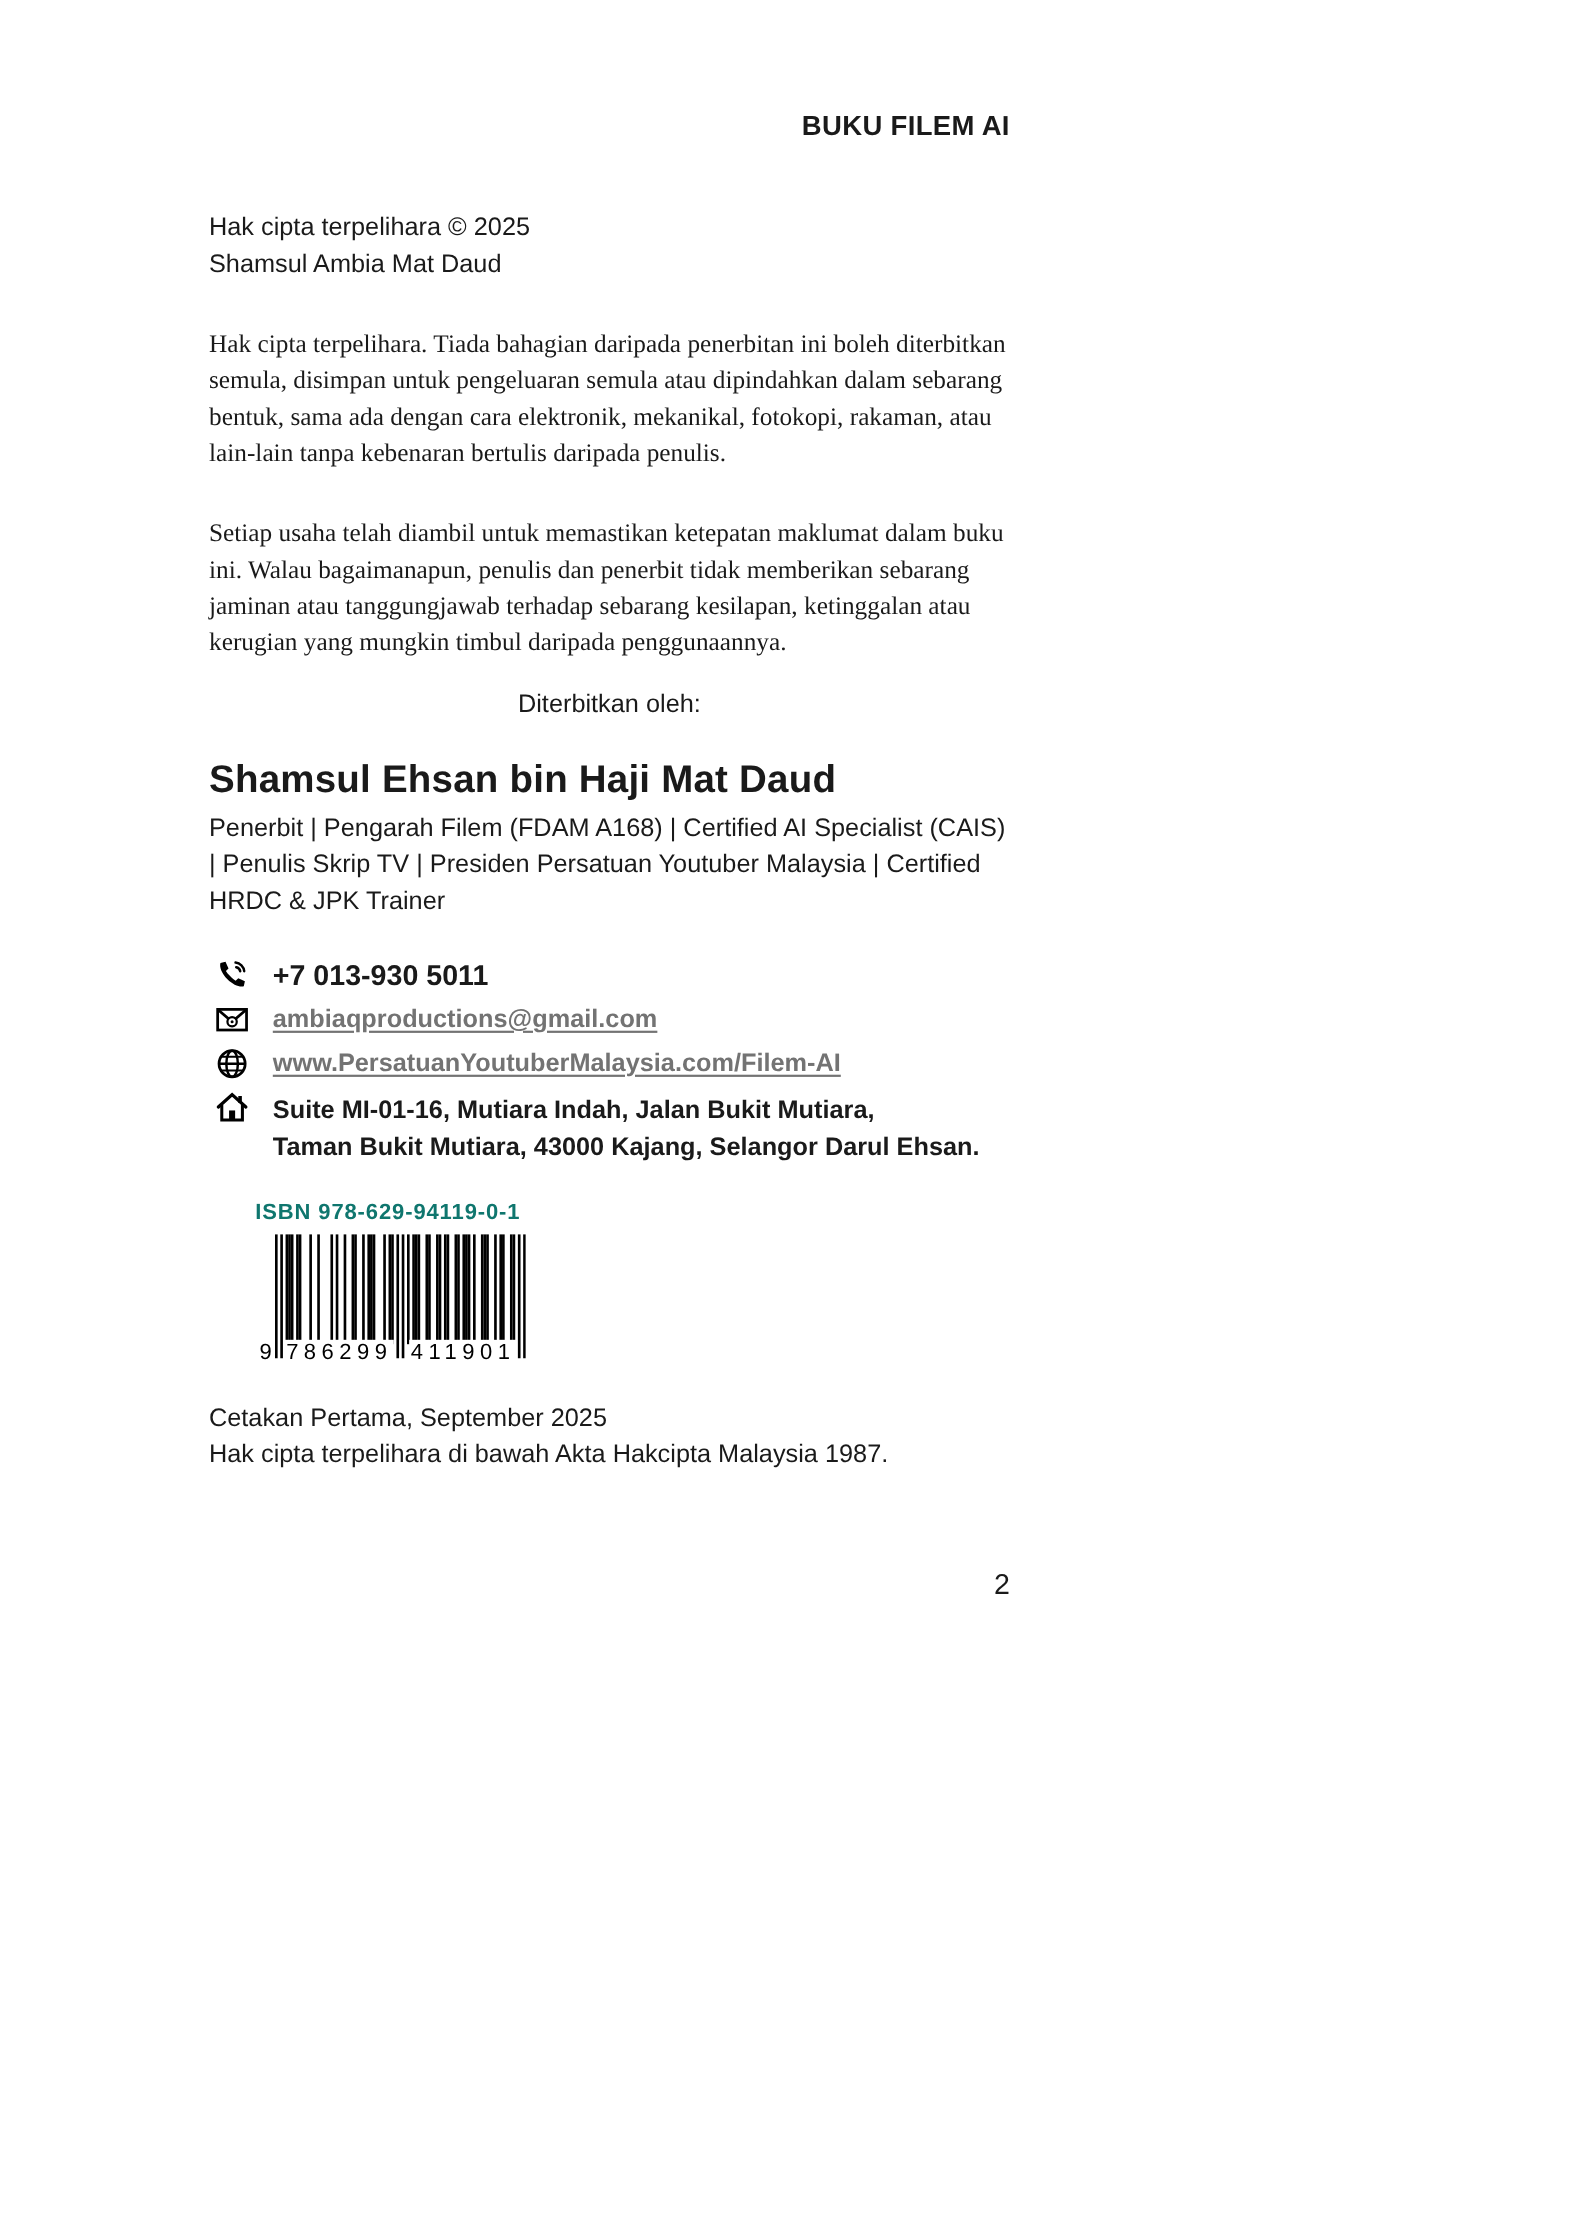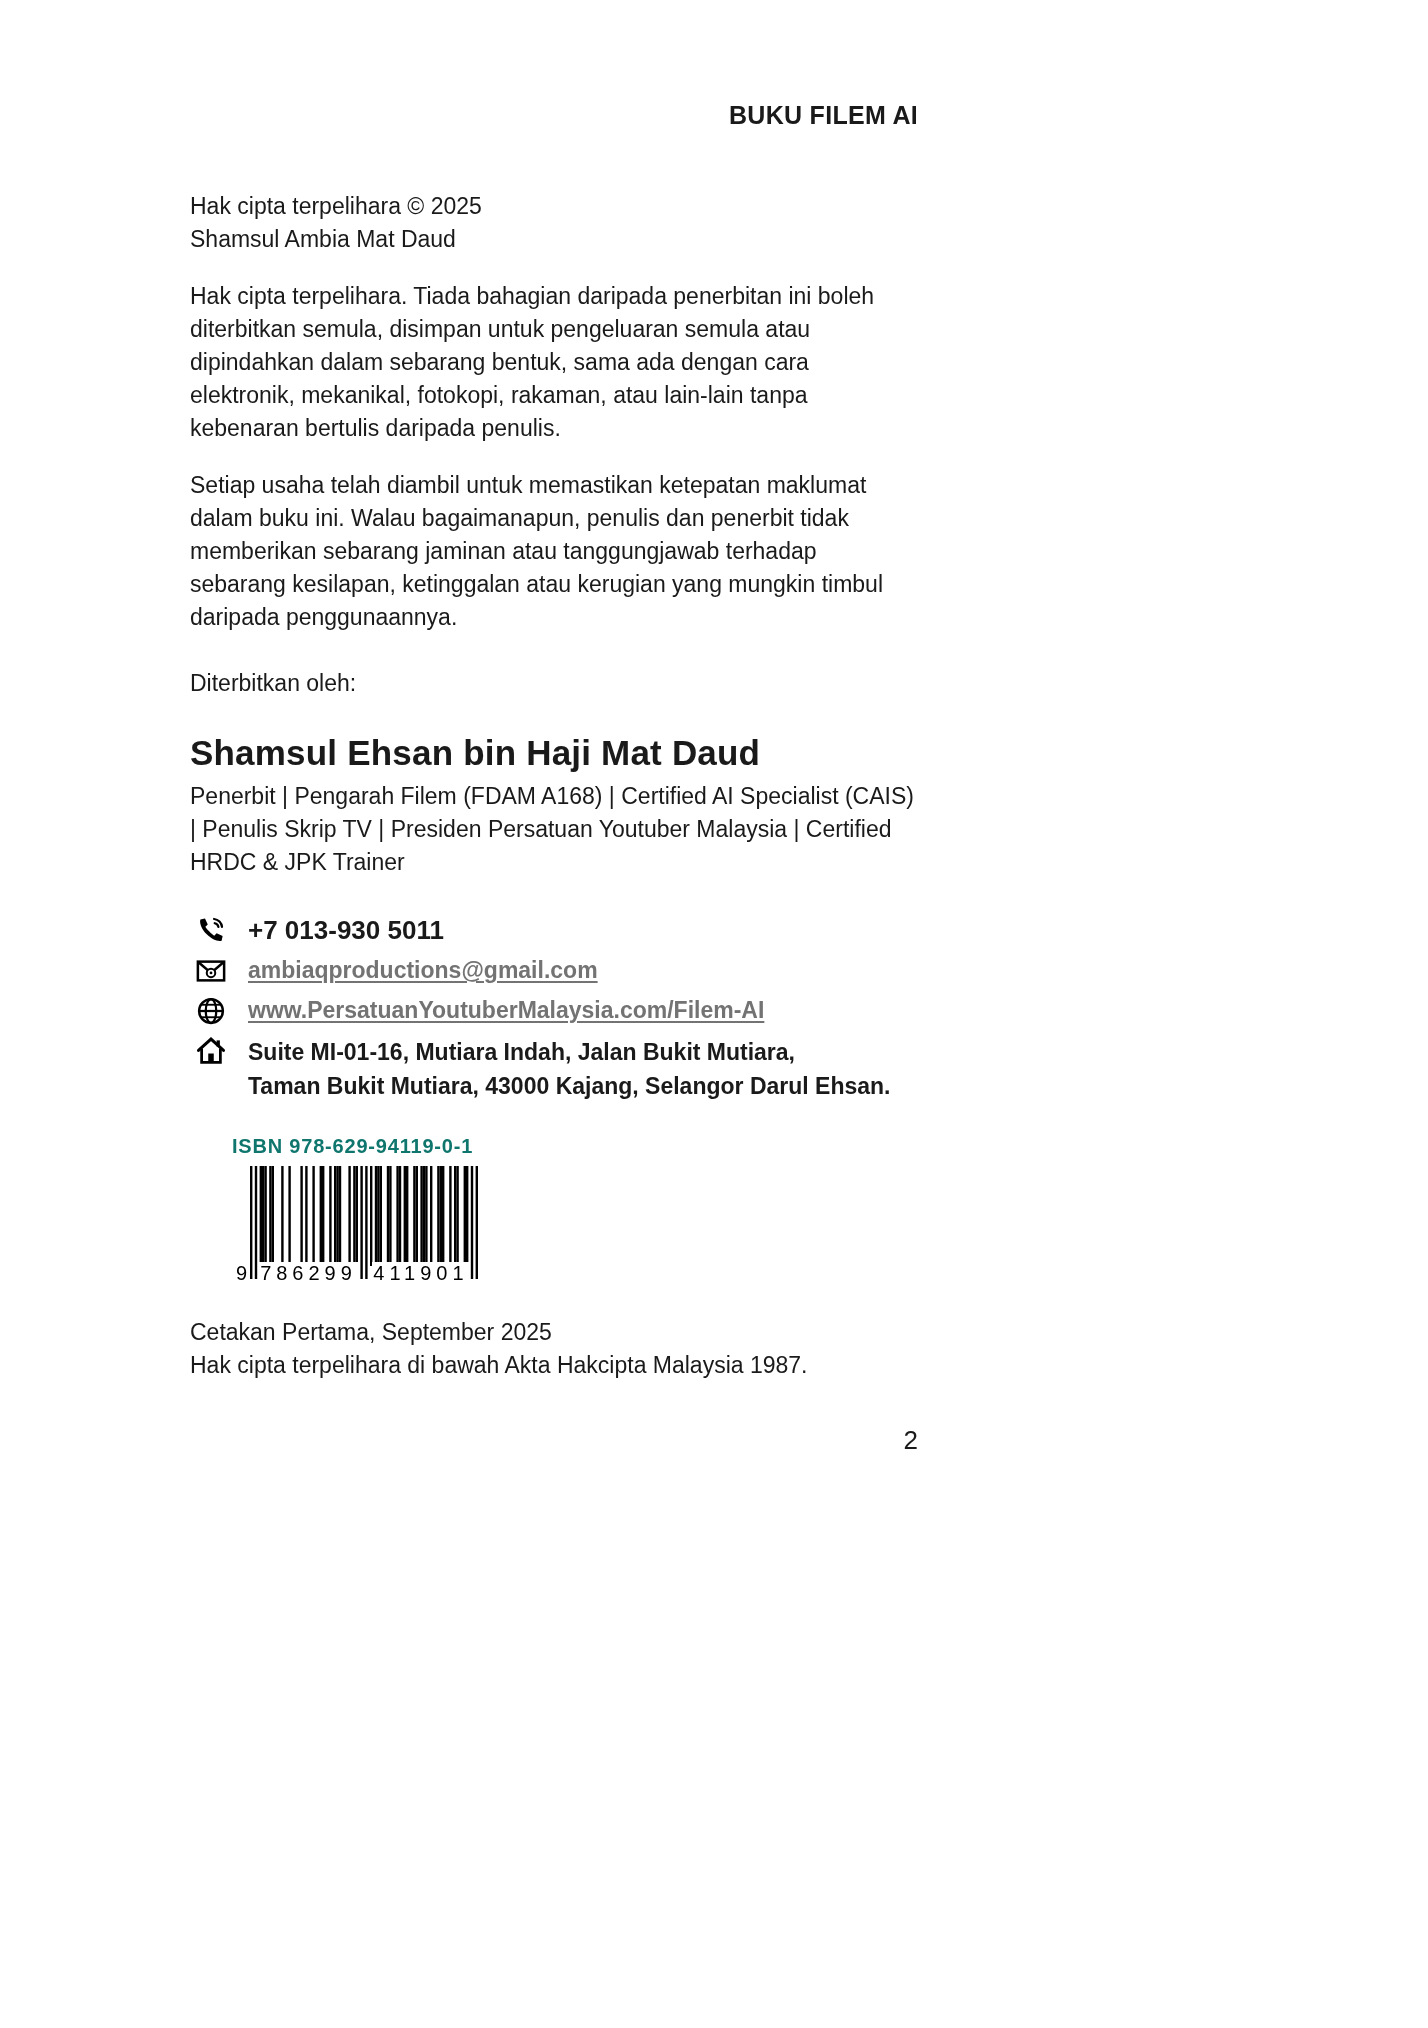--- a/index.html
+++ b/index.html
@@ -30,7 +30,7 @@
   }
   .body-text { font-size: 23px; line-height: 33px; }
   .copyright-block { margin-top: 60px; }
-  .para { margin-top: 24px; }
+  .para { margin-top: 40px; font-family: Liberation Serif, serif; }
   .published-label { margin-top: 33px; }
   .publisher-name {
     margin-top: 30px;

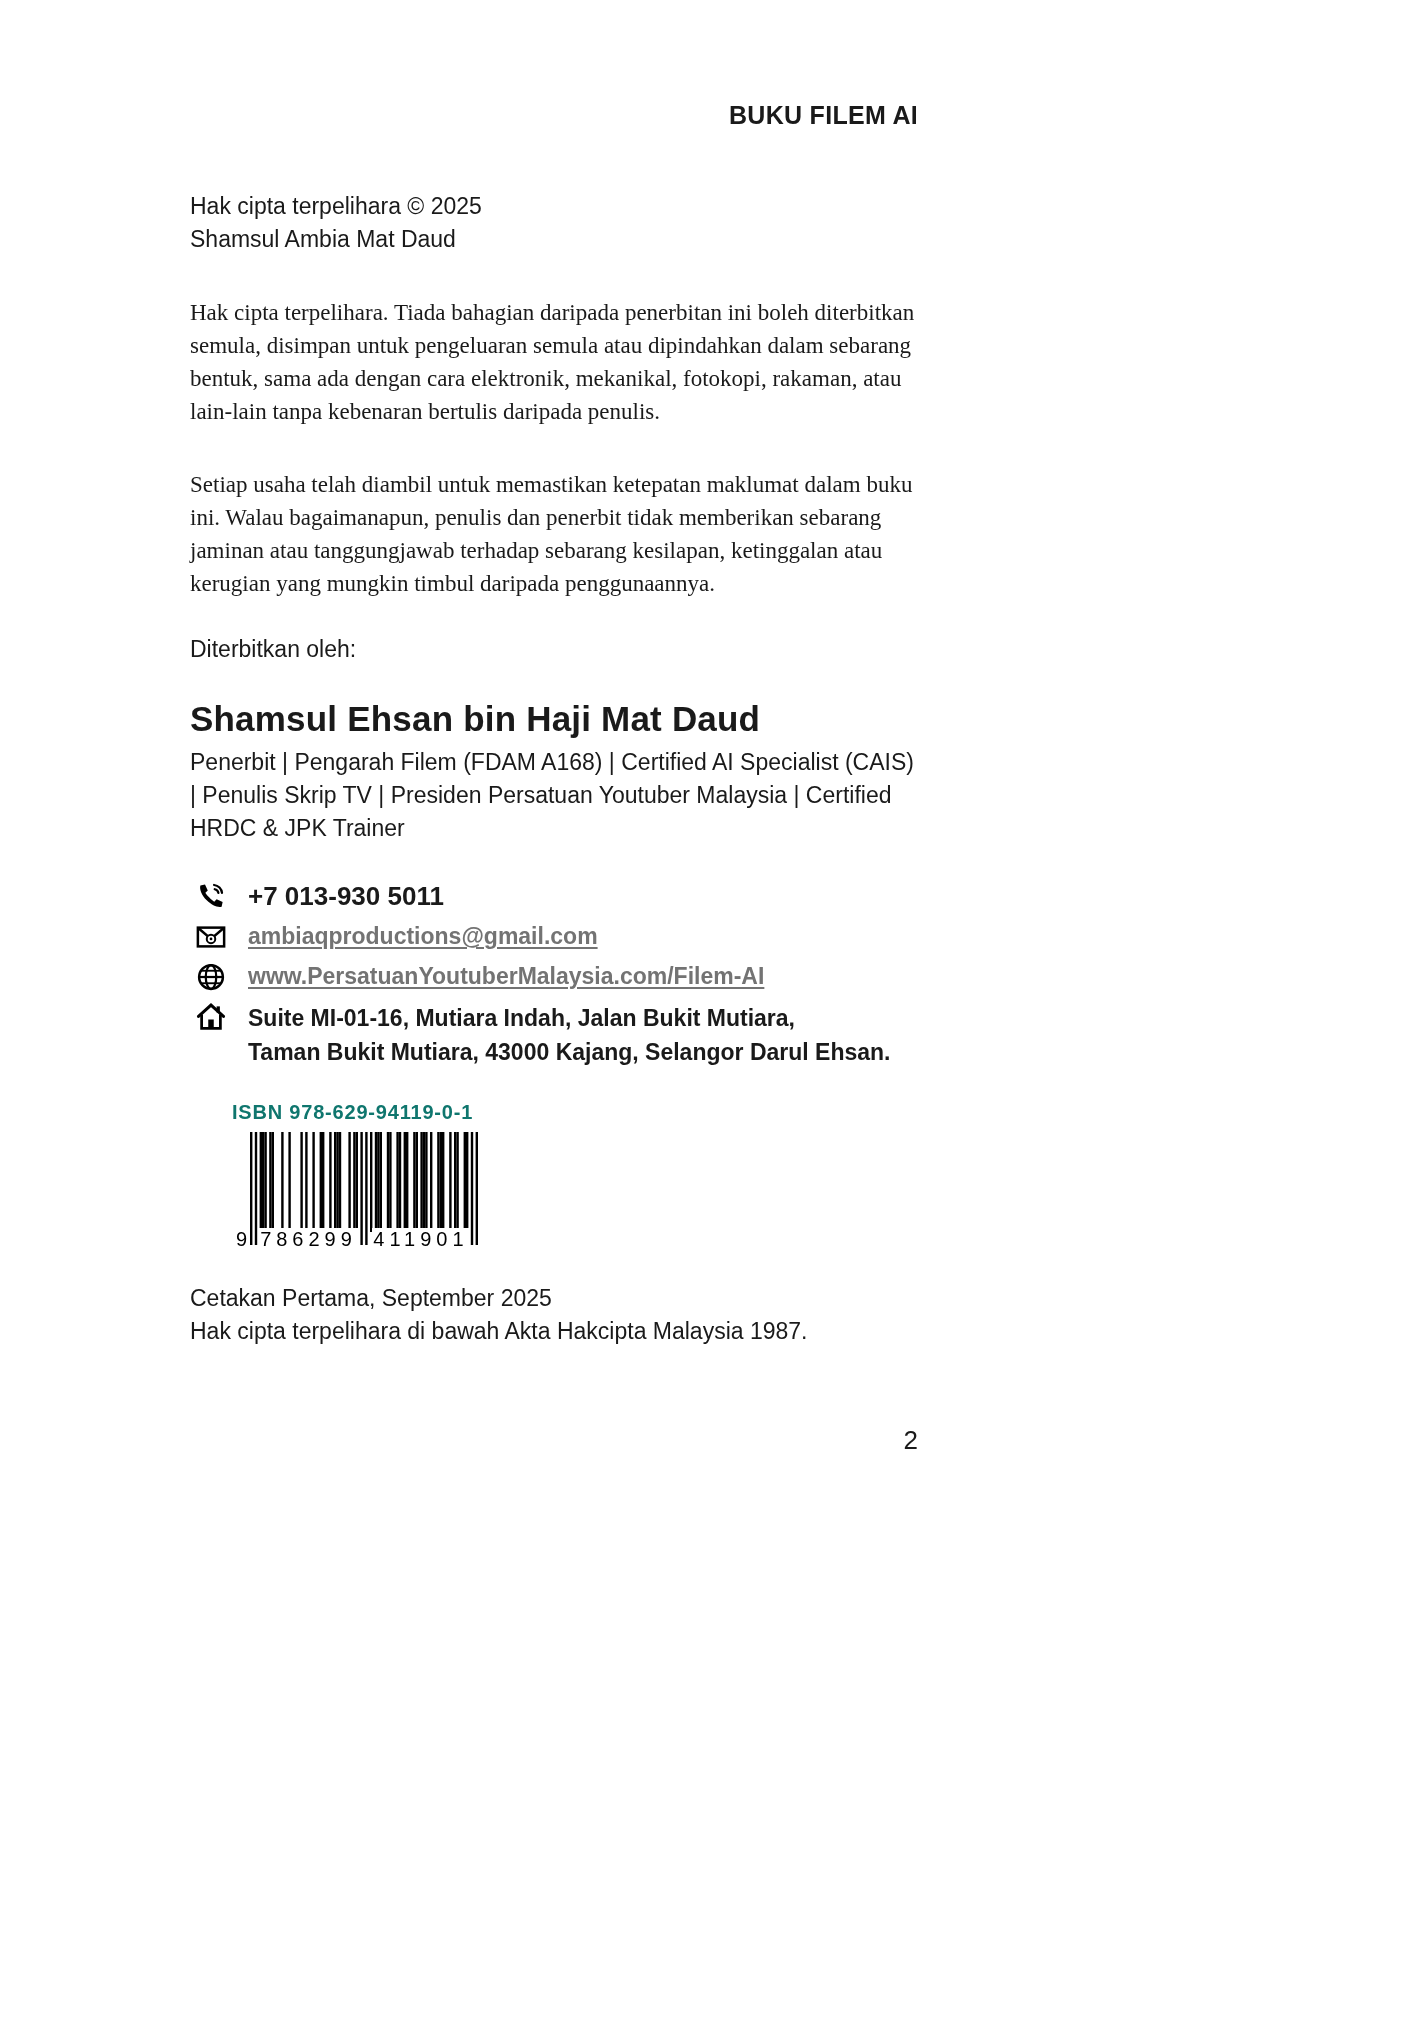--- a/index.html
+++ b/index.html
@@ -31,7 +31,7 @@
   .body-text { font-size: 23px; line-height: 33px; }
   .copyright-block { margin-top: 60px; }
   .para { margin-top: 40px; font-family: Liberation Serif, serif; }
-  .published-label { margin-top: 33px; }
+  .published-label { margin-top: 23px; text-align: center; }
   .publisher-name {
     margin-top: 30px;
     font-size: 35px;

